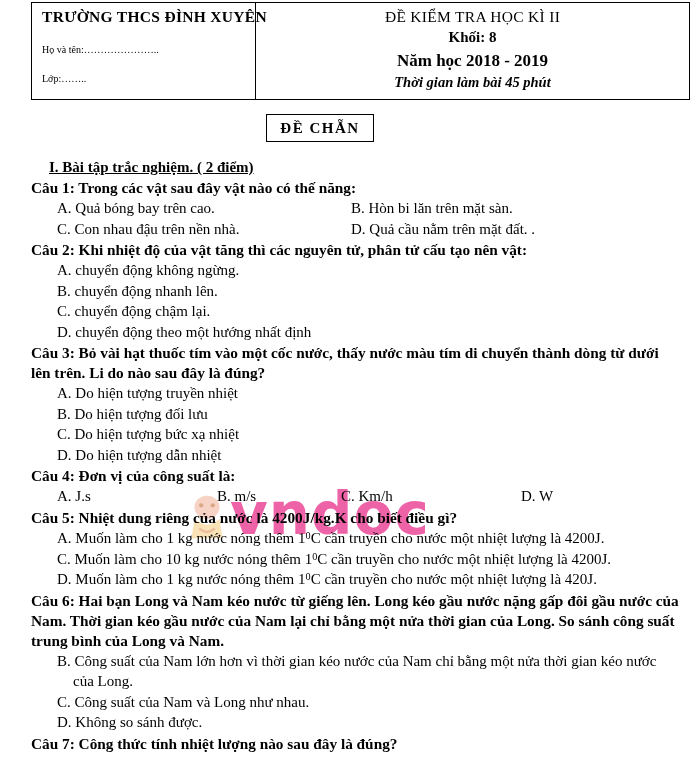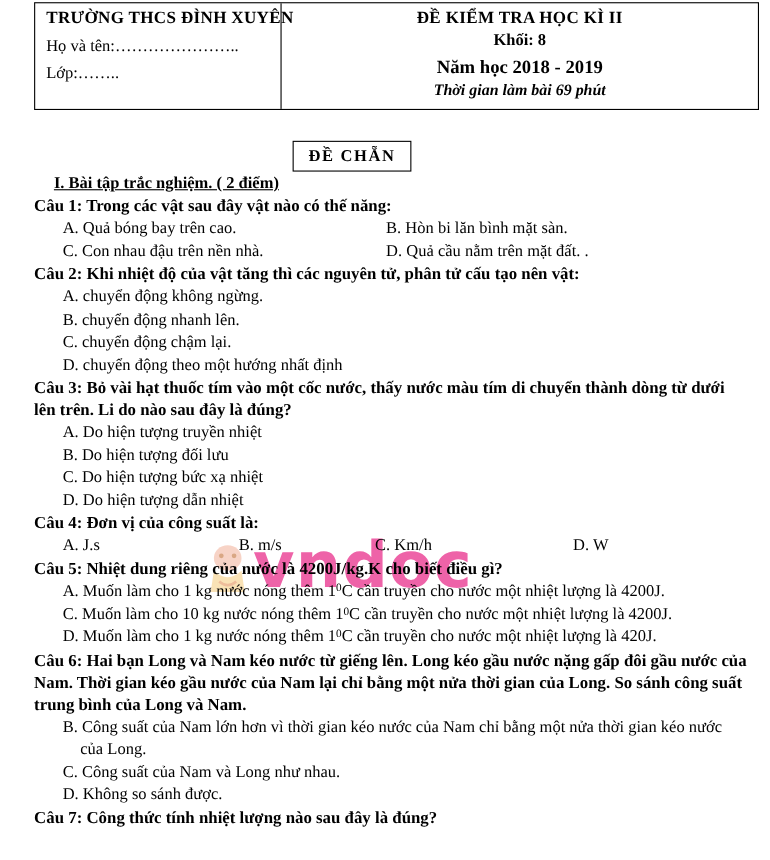--- a/index.html
+++ b/index.html
@@ -82,7 +82,7 @@
     white-space: nowrap;
   }
   .exam-title {
-    font-weight: bold;
+    font-weight: normal;
     font-size: 15.5px;
     letter-spacing: 0.3px;
   }

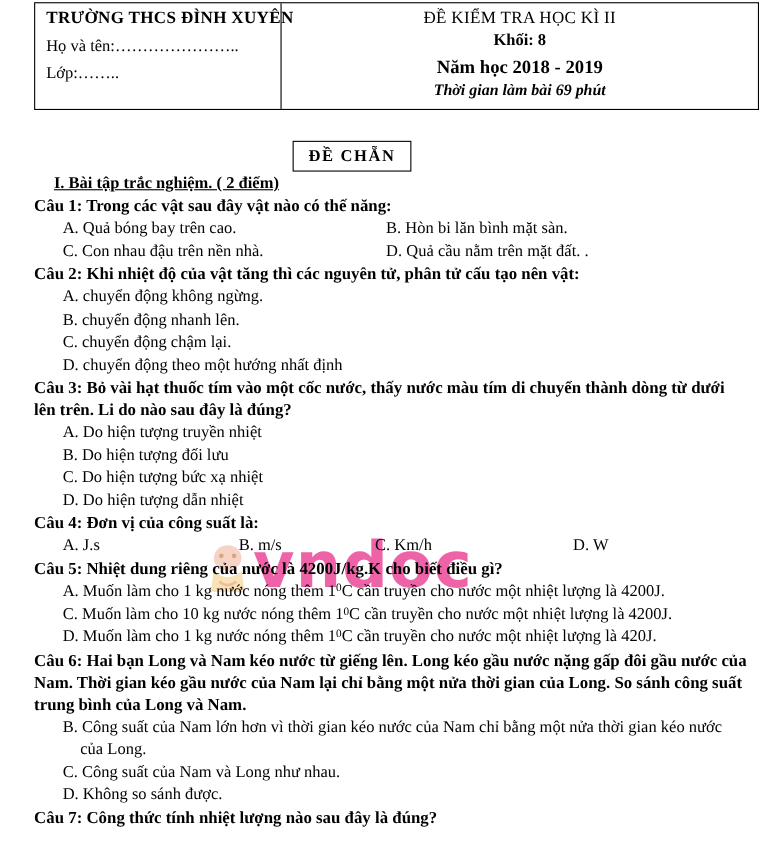--- a/index.html
+++ b/index.html
@@ -77,8 +77,8 @@
     white-space: nowrap;
   }
   .field-line {
-    font-size: 15px;
-    margin-top: 8px;
+    font-size: 10px;
+    margin-top: 18px;
     white-space: nowrap;
   }
   .exam-title {

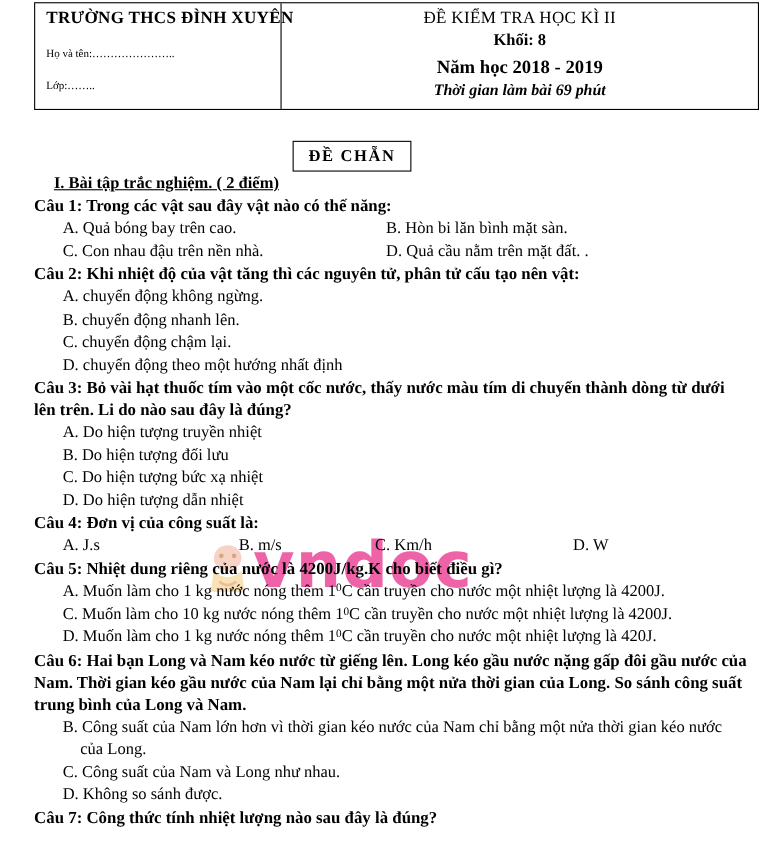--- a/index.html
+++ b/index.html
@@ -215,7 +215,7 @@
     <div class="exam-title">ĐỀ KIỂM TRA HỌC KÌ II</div>
     <div class="exam-grade">Khối: 8</div>
     <div class="exam-year">Năm học  2018 - 2019</div>
-    <div class="exam-duration">Thời gian làm bài 69 phút</div>
+    <div class="exam-duration">Thời gian làm bài 45 phút</div>
   </div>
 </div>
 

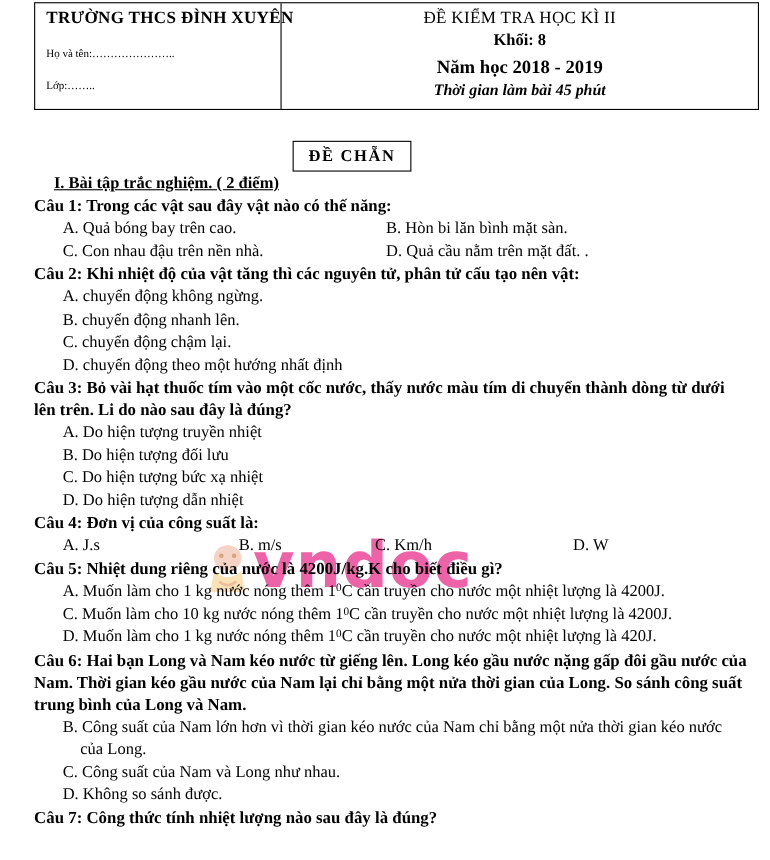--- a/index.html
+++ b/index.html
@@ -112,7 +112,7 @@
   #code-box {
     position: absolute;
     left: 266px;
-    top: 128px;
+    top: 114px;
     width: 108px;
     height: 28px;
     border: 1.5px solid #000;

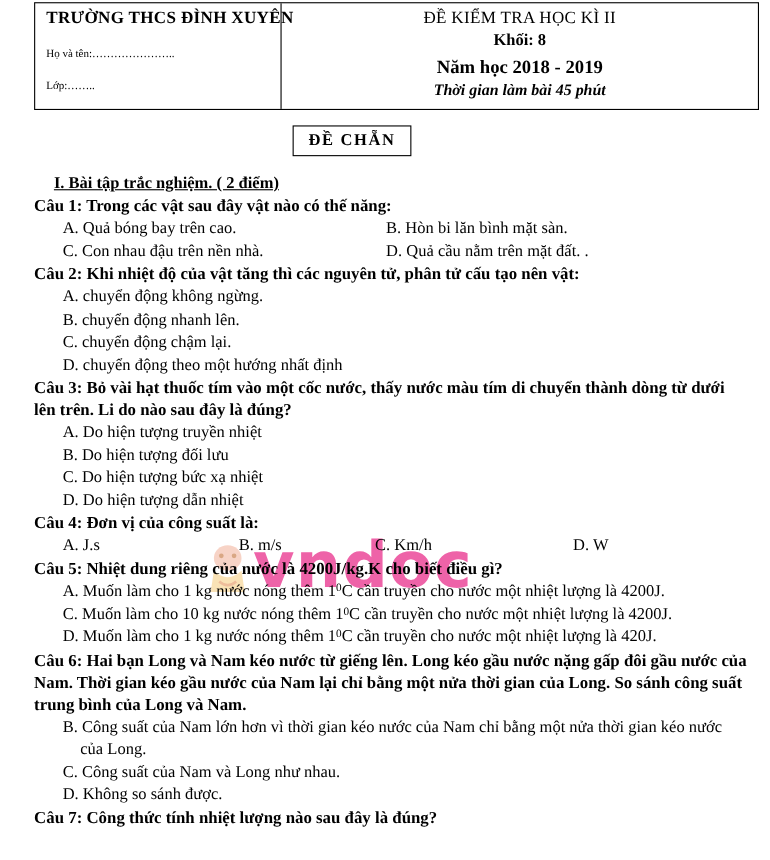--- a/index.html
+++ b/index.html
@@ -231,7 +231,7 @@
         <div class="opt-list">
           <div class="opt-row2">
             <span>A. Quả bóng bay trên cao.</span>
-            <span>B. Hòn bi lăn bình mặt sàn.</span>
+            <span>B. Hòn bi lăn trên mặt sàn.</span>
           </div>
           <div class="opt-row2">
             <span>C. Con nhau đậu trên nền nhà.</span>

